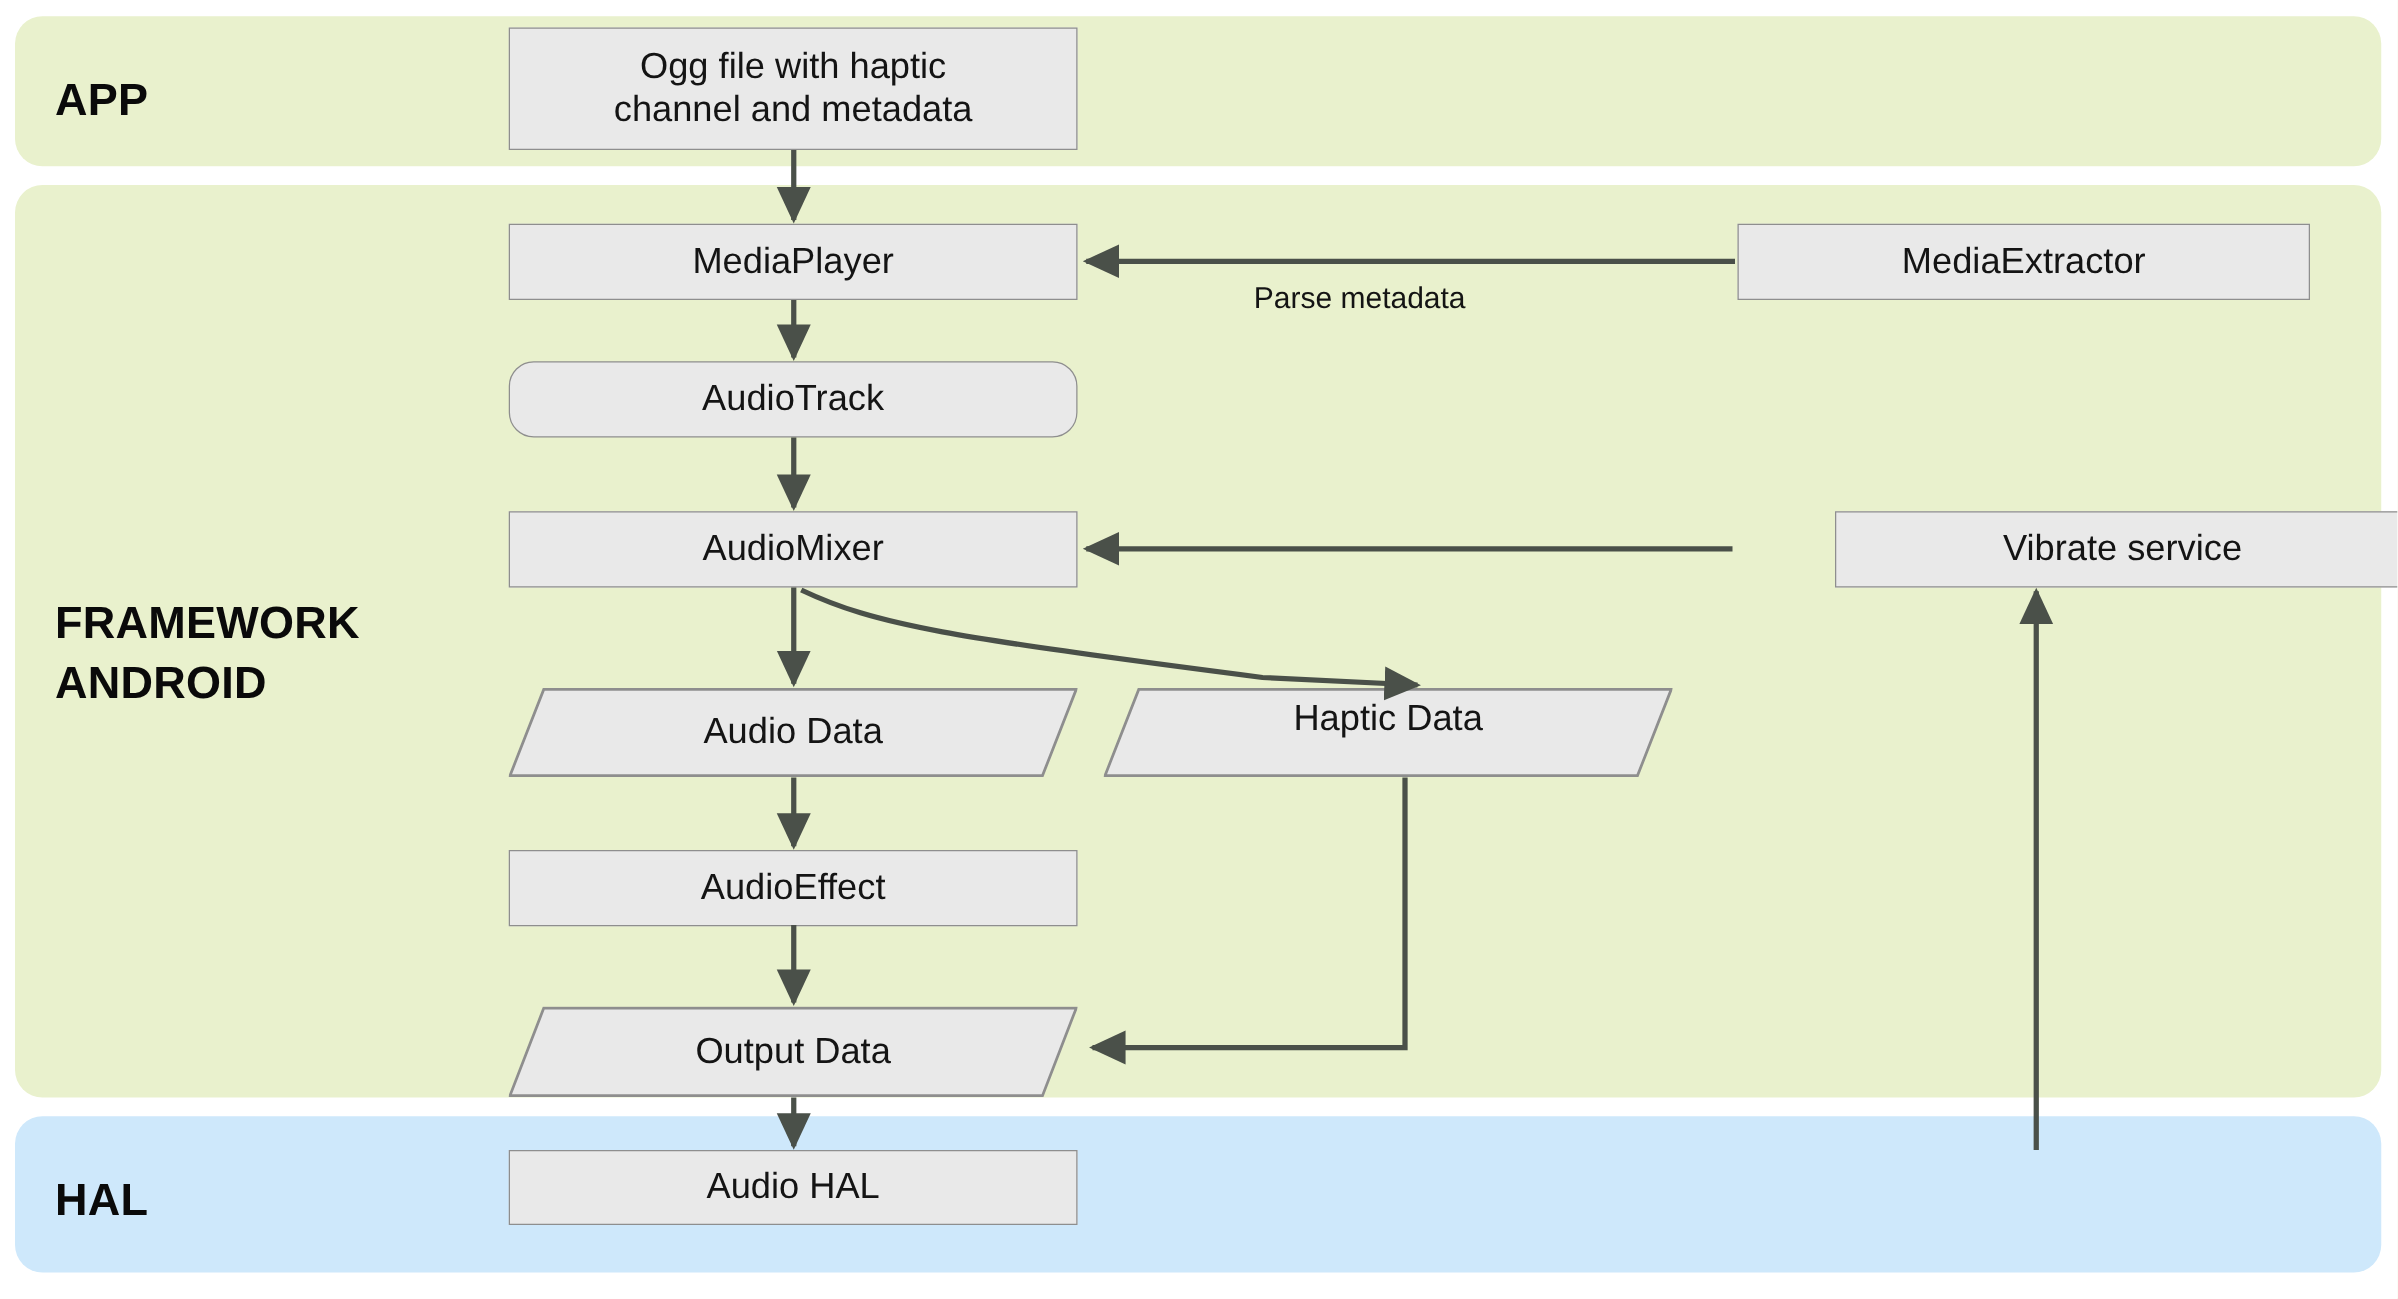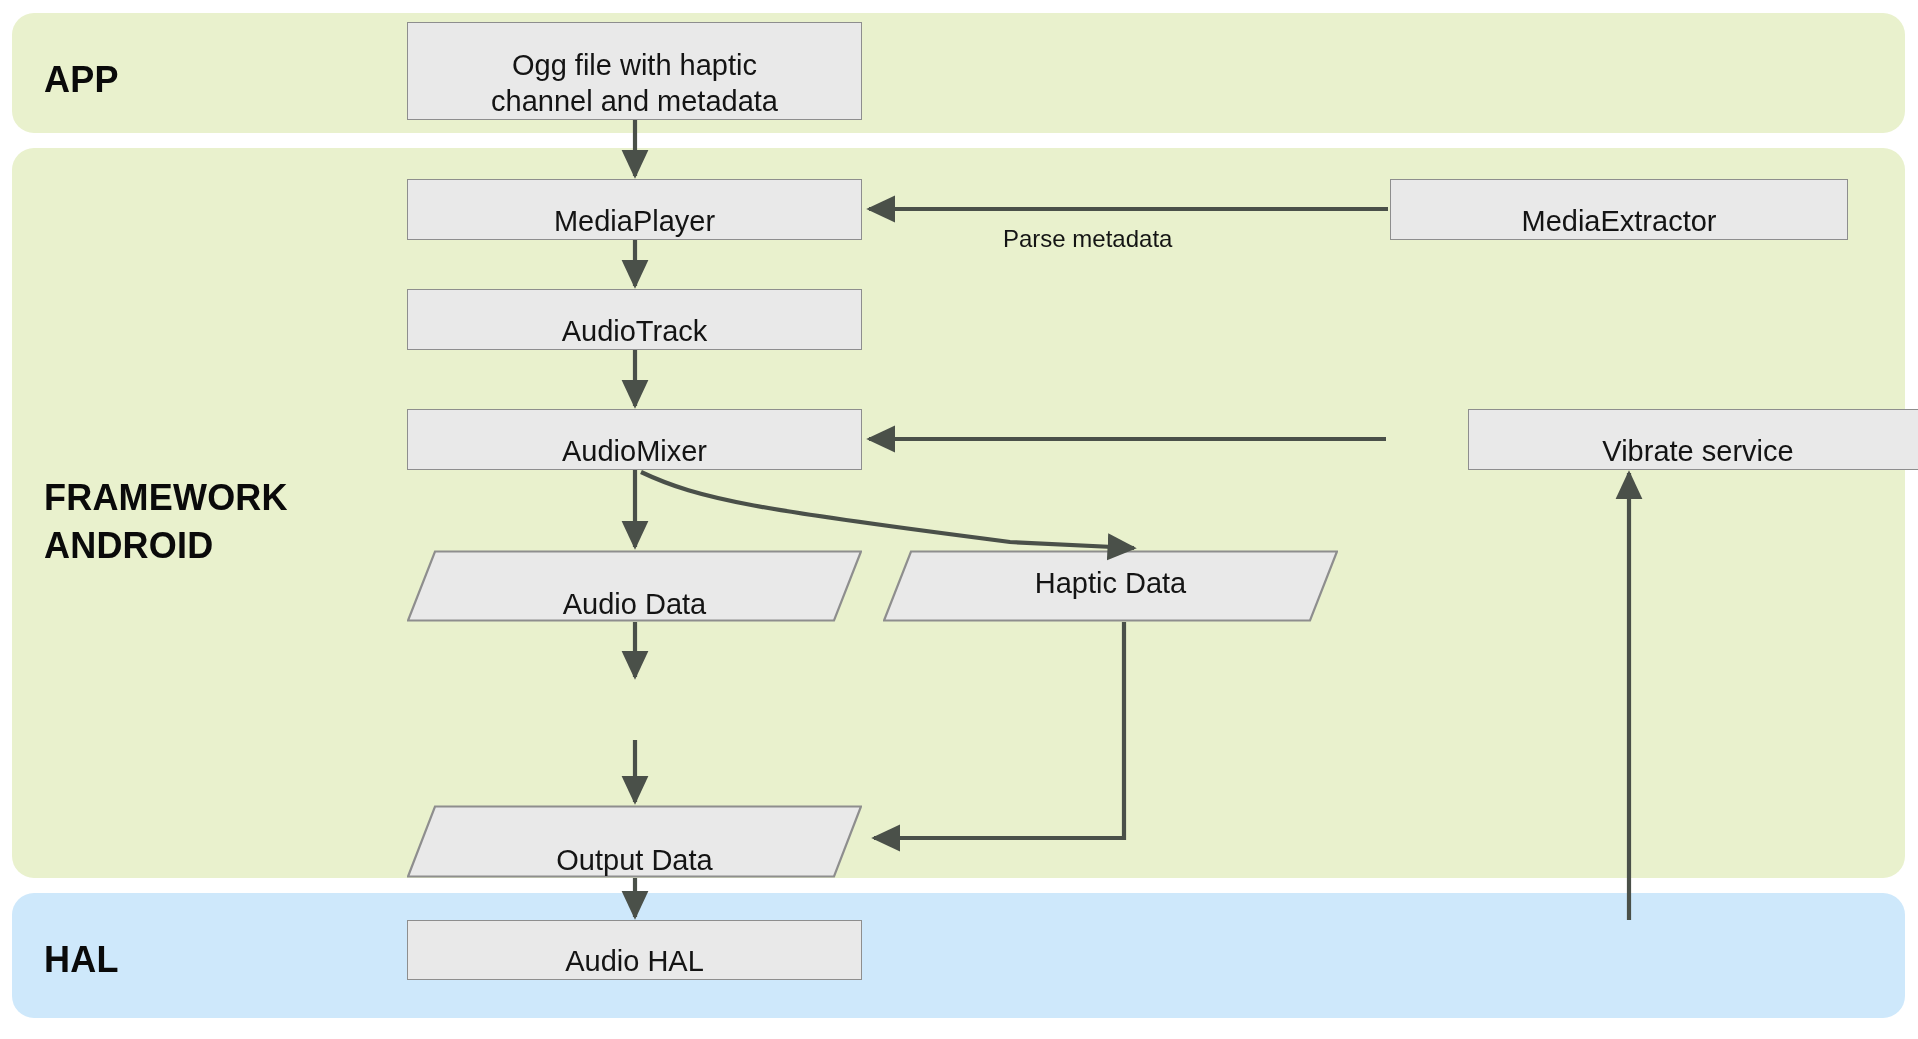--- a/index.html
+++ b/index.html
@@ -43,7 +43,7 @@
     border: 1.6px solid #8e8e8e;
     box-sizing: border-box;
     display: flex;
-    align-items: flex-end;
+    align-items: center;
     justify-content: center;
     text-align: center;
     font-size: 29px;

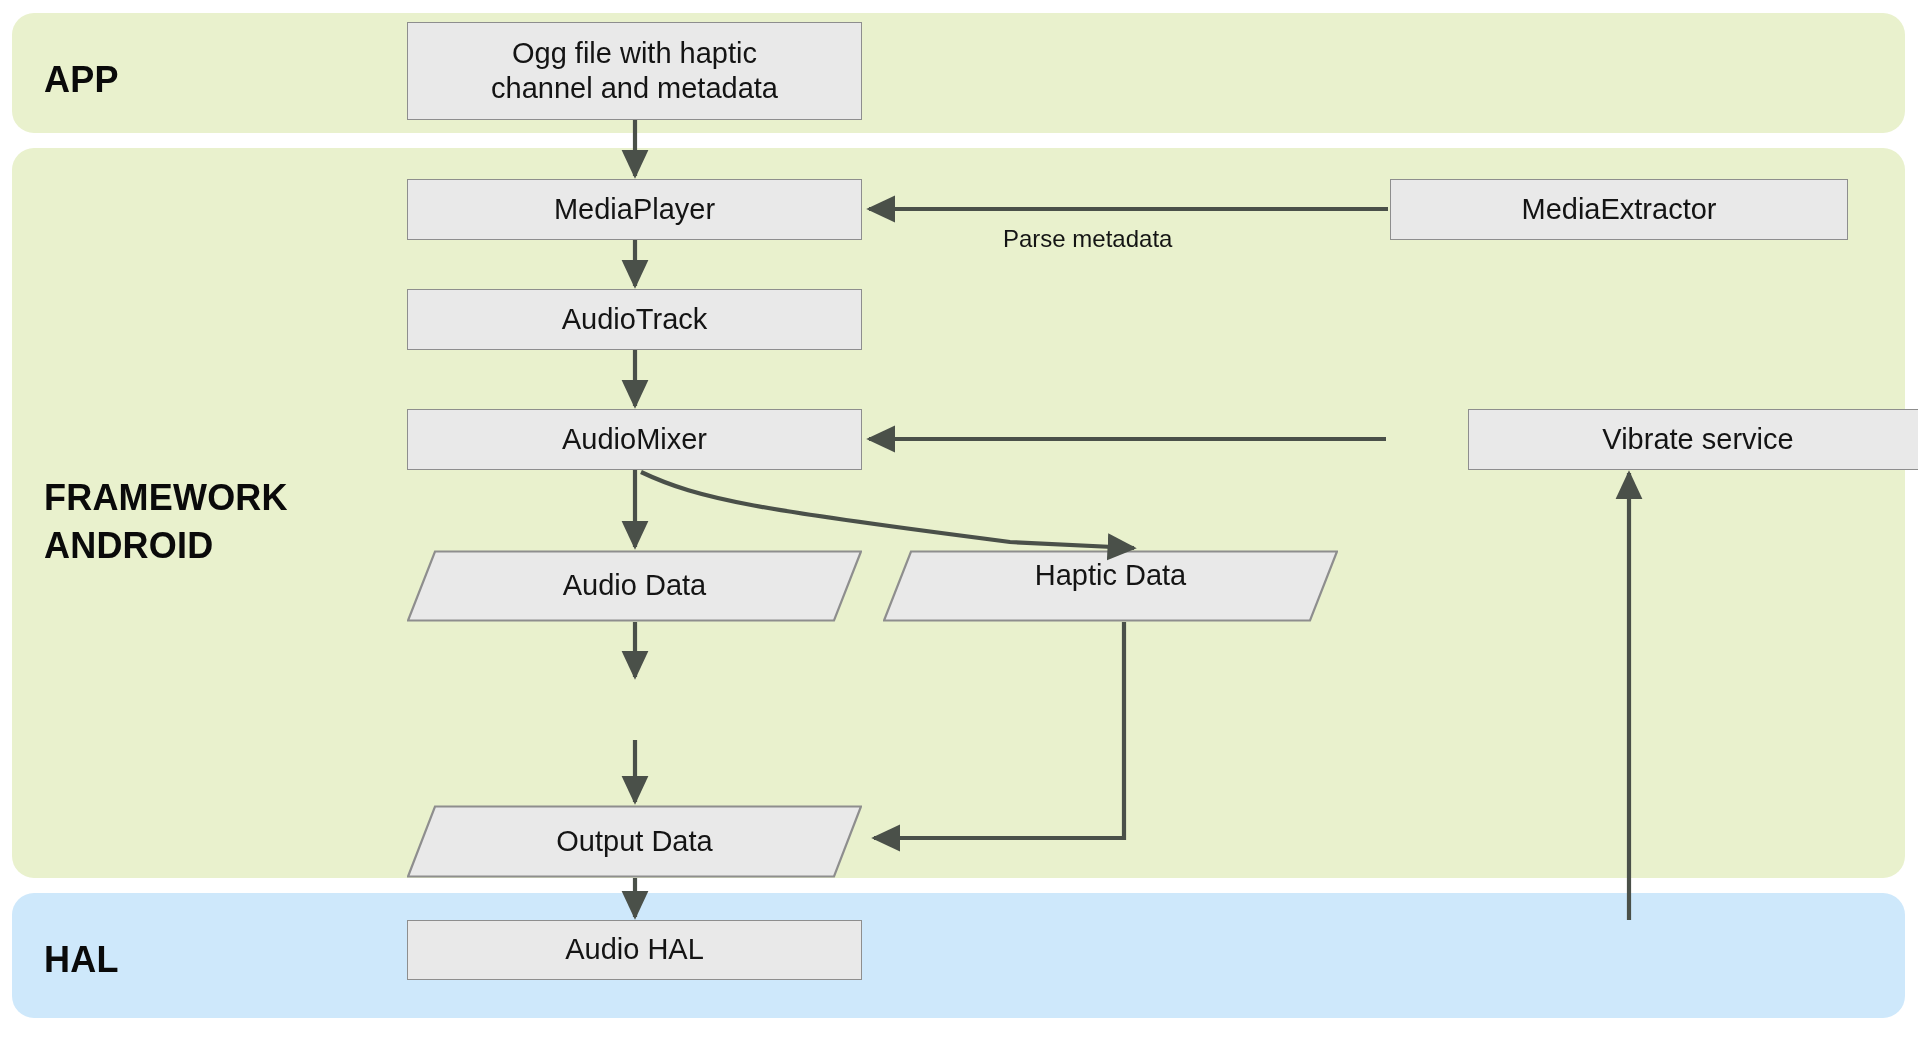--- a/index.html
+++ b/index.html
@@ -148,7 +148,7 @@
 
   <div class="node" style="left:1390px; top:179px; width:458px; height:61px;">MediaExtractor</div>
 
-  <div class="node" style="left:407px; top:289px; width:455px; height:61px;">AudioTrack</div>
+  <div class="node" style="left:407px; top:289px; width:455px; height:61px;border-radius:20px;">AudioTrack</div>
 
   <div class="node" style="left:407px; top:409px; width:455px; height:61px;">AudioMixer</div>
 

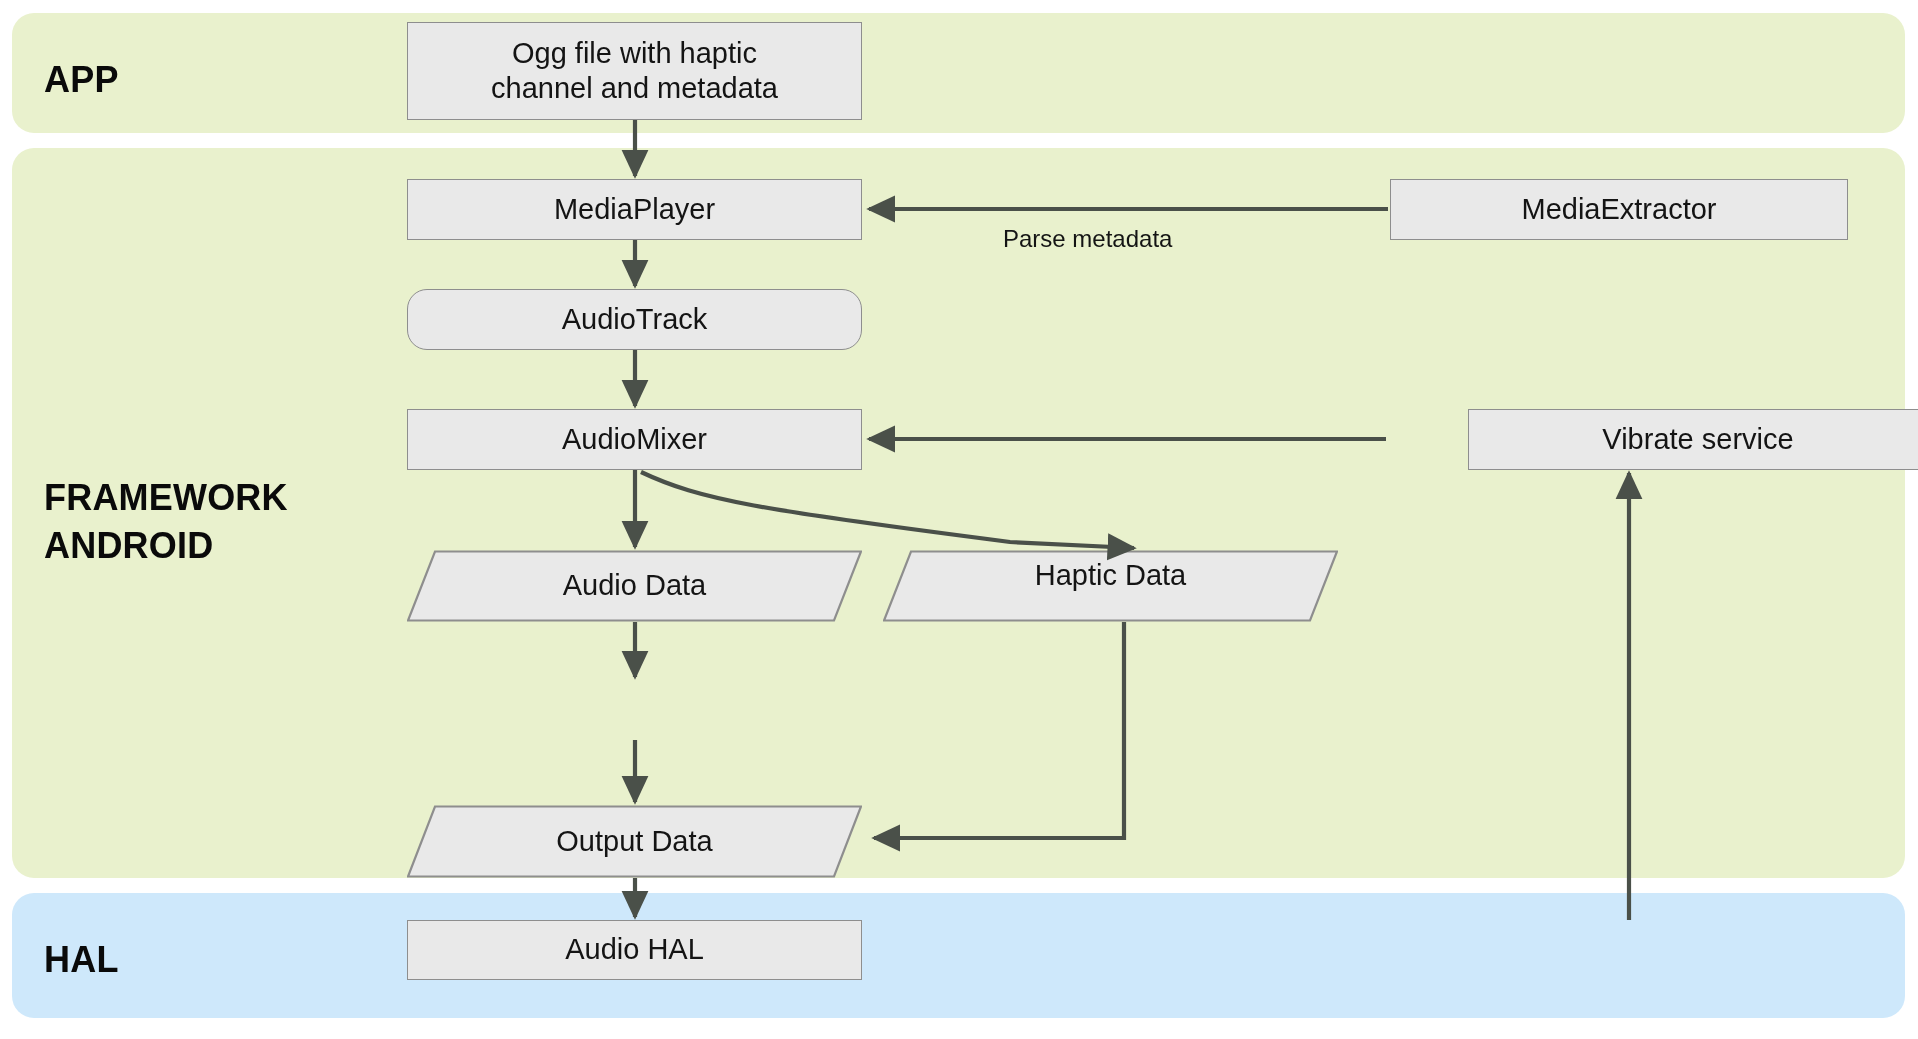--- a/index.html
+++ b/index.html
@@ -168,6 +168,7 @@
     <span class="para-text">Haptic Data</span>
   </div>
 
+  <div class="node" style="left:407px; top:680px; width:455px; height:61px;">AudioEffect</div>
 
   <div class="node para" style="left:407px; top:805px; width:455px; height:73px;">
     <svg class="para-shape" viewBox="0 0 455 73" preserveAspectRatio="none">

